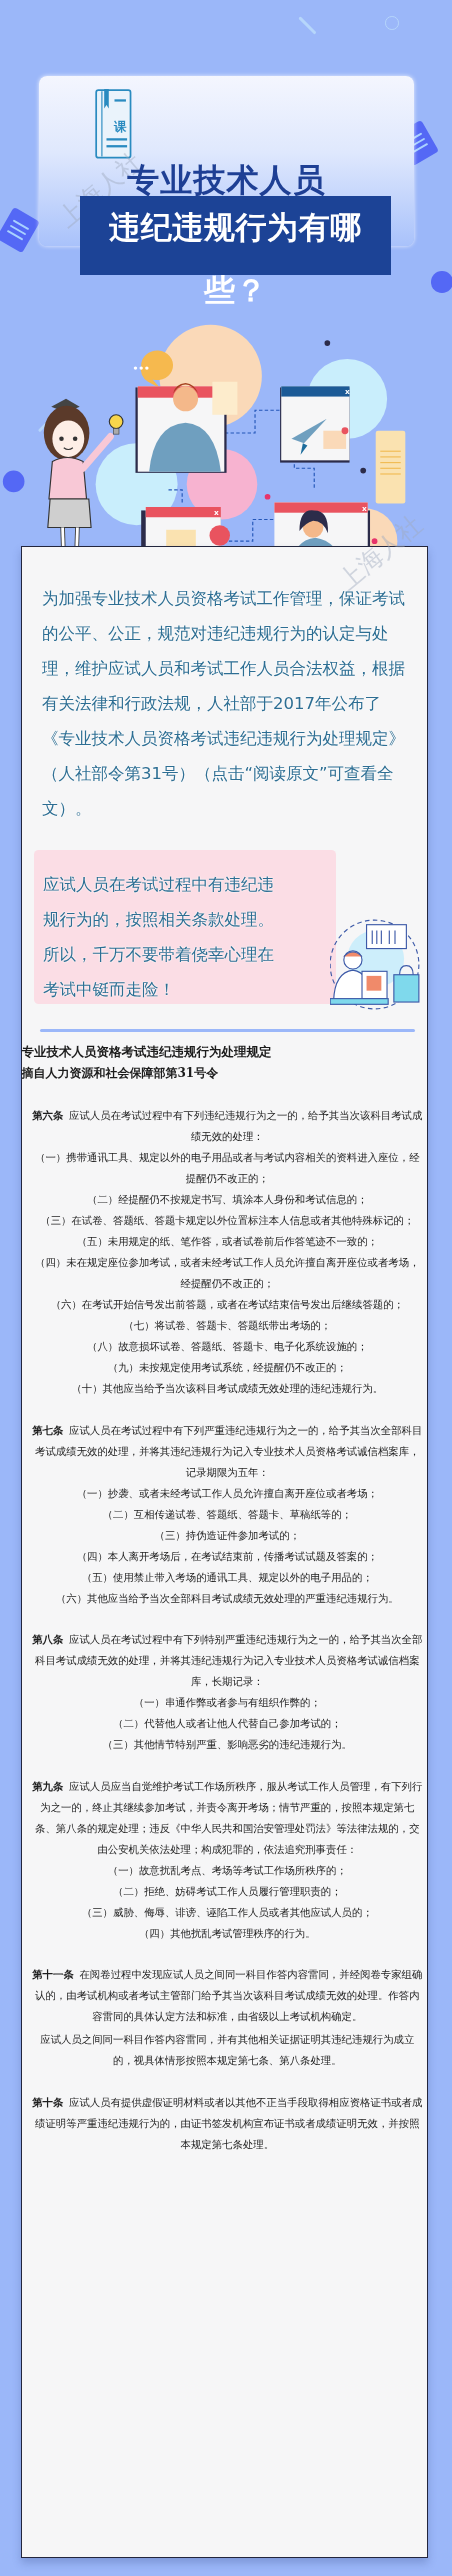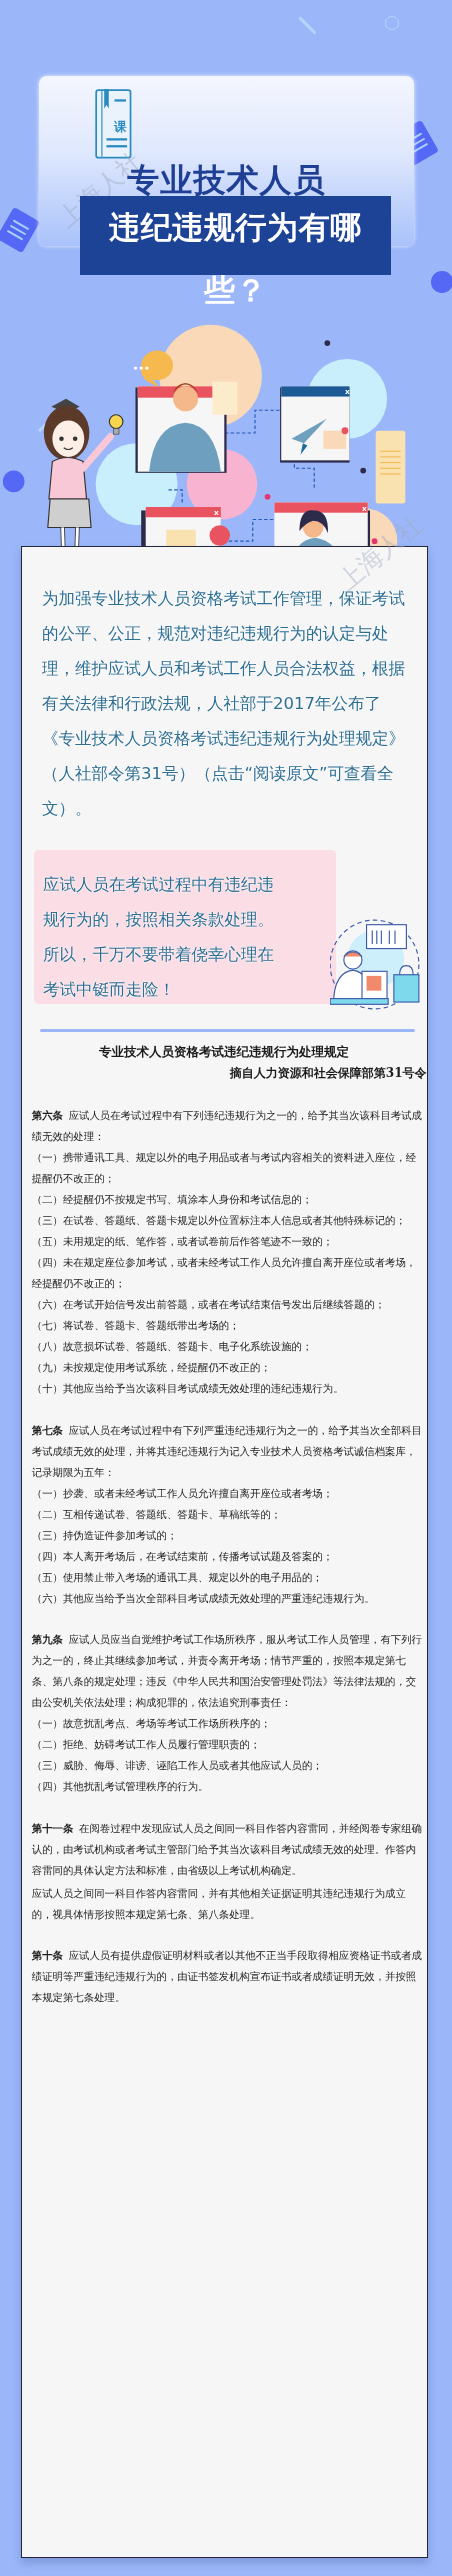--- a/index.html
+++ b/index.html
@@ -76,7 +76,7 @@
     background: #9bb7f9; border-radius: 1.7px;
   }
   .reg-title {
-    position: absolute; left: 0; right: 0; top: 495px; text-align: center;
+    position: absolute; left: 0; right: 0; top: 495px; 
     color: #1c1c1c; font-weight: bold; font-size: 12.5px; line-height: 20.5px;
   }
   .reg-sub {

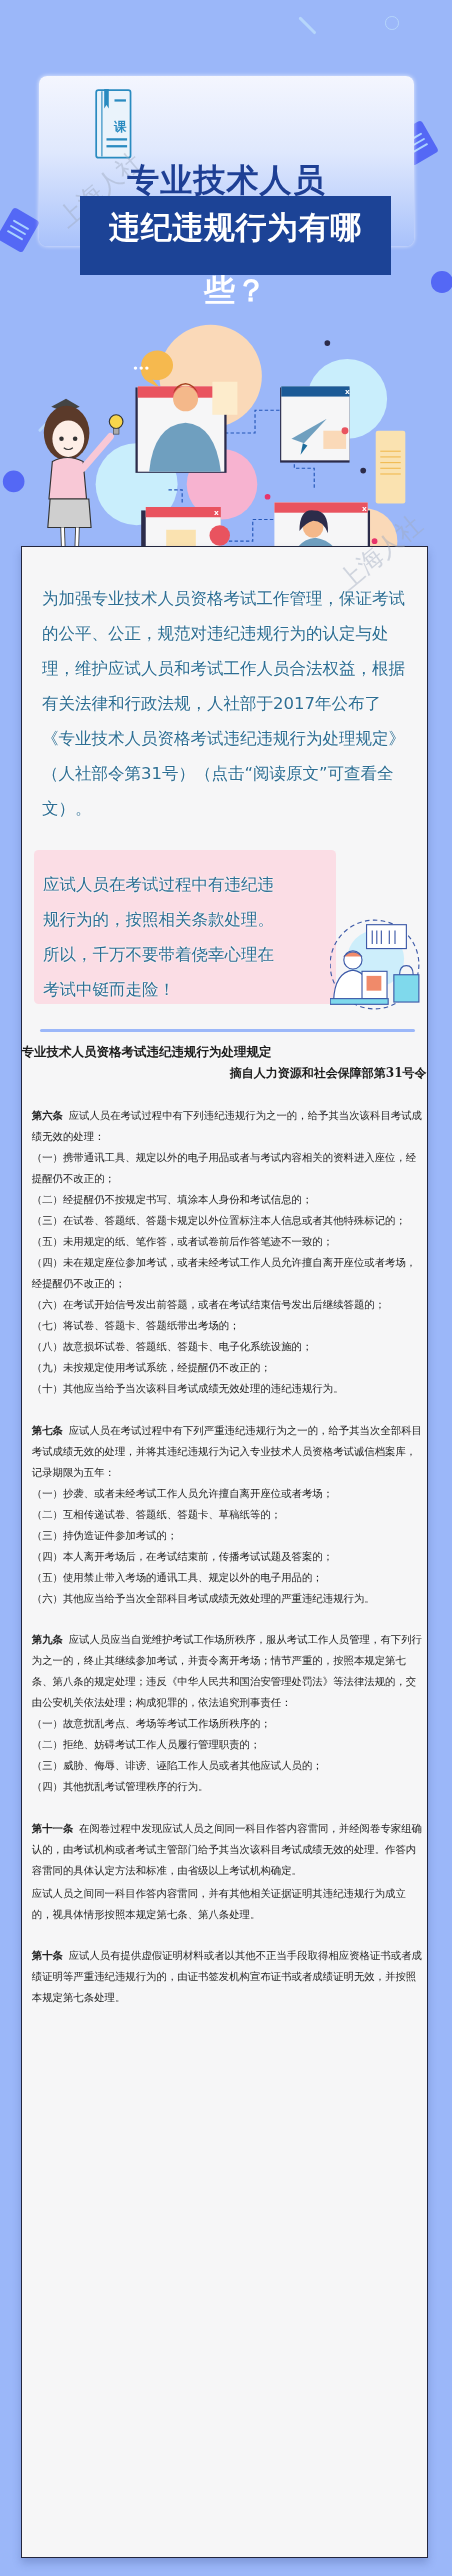--- a/index.html
+++ b/index.html
@@ -80,7 +80,7 @@
     color: #1c1c1c; font-weight: bold; font-size: 12.5px; line-height: 20.5px;
   }
   .reg-sub {
-    position: absolute; left: 0; right: 0; top: 516px; text-align: right;
+    position: absolute; left: 0; right: 0; top: 516px; text-align: left;
     color: #1c1c1c; font-family: "DejaVu Serif", "Liberation Serif", serif;
     font-weight: bold; font-size: 12px; line-height: 20.5px;
   }

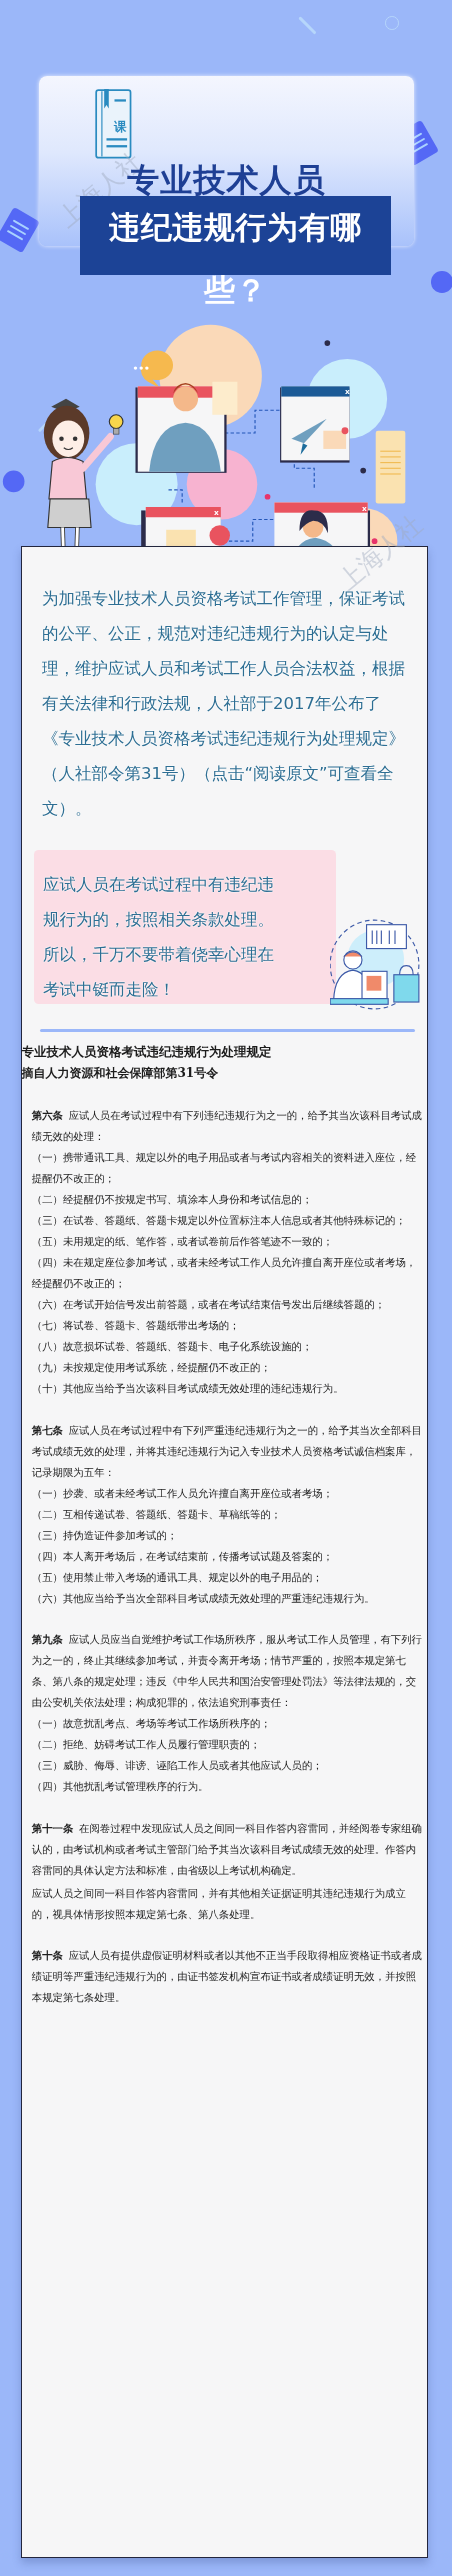--- a/index.html
+++ b/index.html
@@ -88,7 +88,7 @@
     position: absolute; left: 10.3px; top: 558px; width: 391px;
     color: #1e1e1e; font-size: 10.4px; line-height: 21px;
   }
-  .article { margin-bottom: 20.5px; }
+  .article { margin-bottom: 20.5px; text-align: center; }
   .article .head-line b { font-weight: bold; margin-right: 5.7px; }
   .article p { margin: 0; }
   .article .item { text-indent: 0; padding-left: 0; }

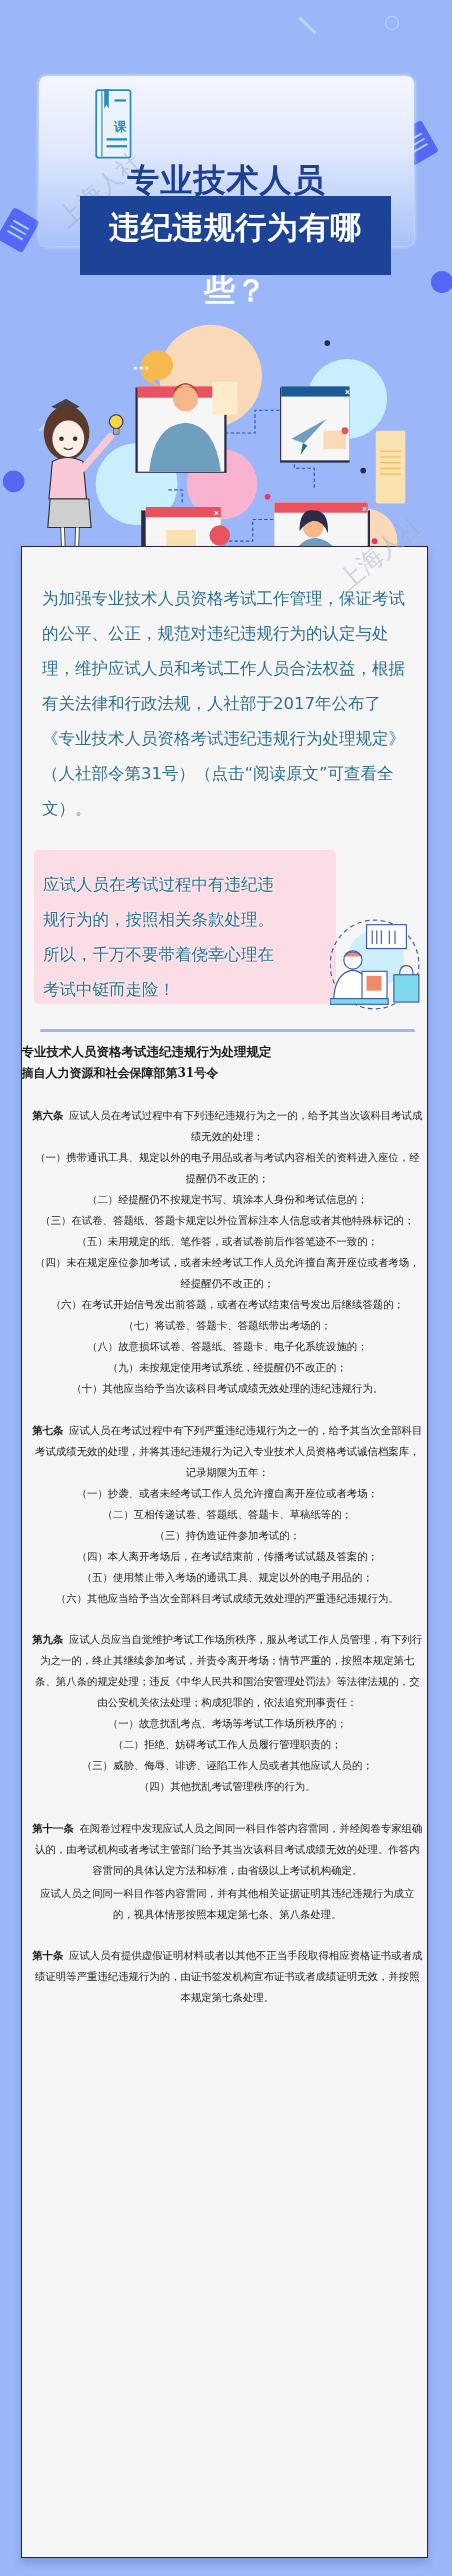--- a/index.html
+++ b/index.html
@@ -281,6 +281,12 @@
         <p class="item">（六）其他应当给予当次全部科目考试成绩无效处理的严重违纪违规行为。</p>
       </div>
 
+      <div class="article">
+        <p class="head-line"><b>第八条</b><span>应试人员在考试过程中有下列特别严重违纪违规行为之一的，给予其当次全部科目考试成绩无效的处理，并将其违纪违规行为记入专业技术人员资格考试诚信档案库，长期记录：</span></p>
+        <p class="item">（一）串通作弊或者参与有组织作弊的；</p>
+        <p class="item">（二）代替他人或者让他人代替自己参加考试的；</p>
+        <p class="item">（三）其他情节特别严重、影响恶劣的违纪违规行为。</p>
+      </div>
 
       <div class="article">
         <p class="head-line"><b>第九条</b><span>应试人员应当自觉维护考试工作场所秩序，服从考试工作人员管理，有下列行为之一的，终止其继续参加考试，并责令离开考场；情节严重的，按照本规定第七条、第八条的规定处理；违反《中华人民共和国治安管理处罚法》等法律法规的，交由公安机关依法处理；构成犯罪的，依法追究刑事责任：</span></p>

